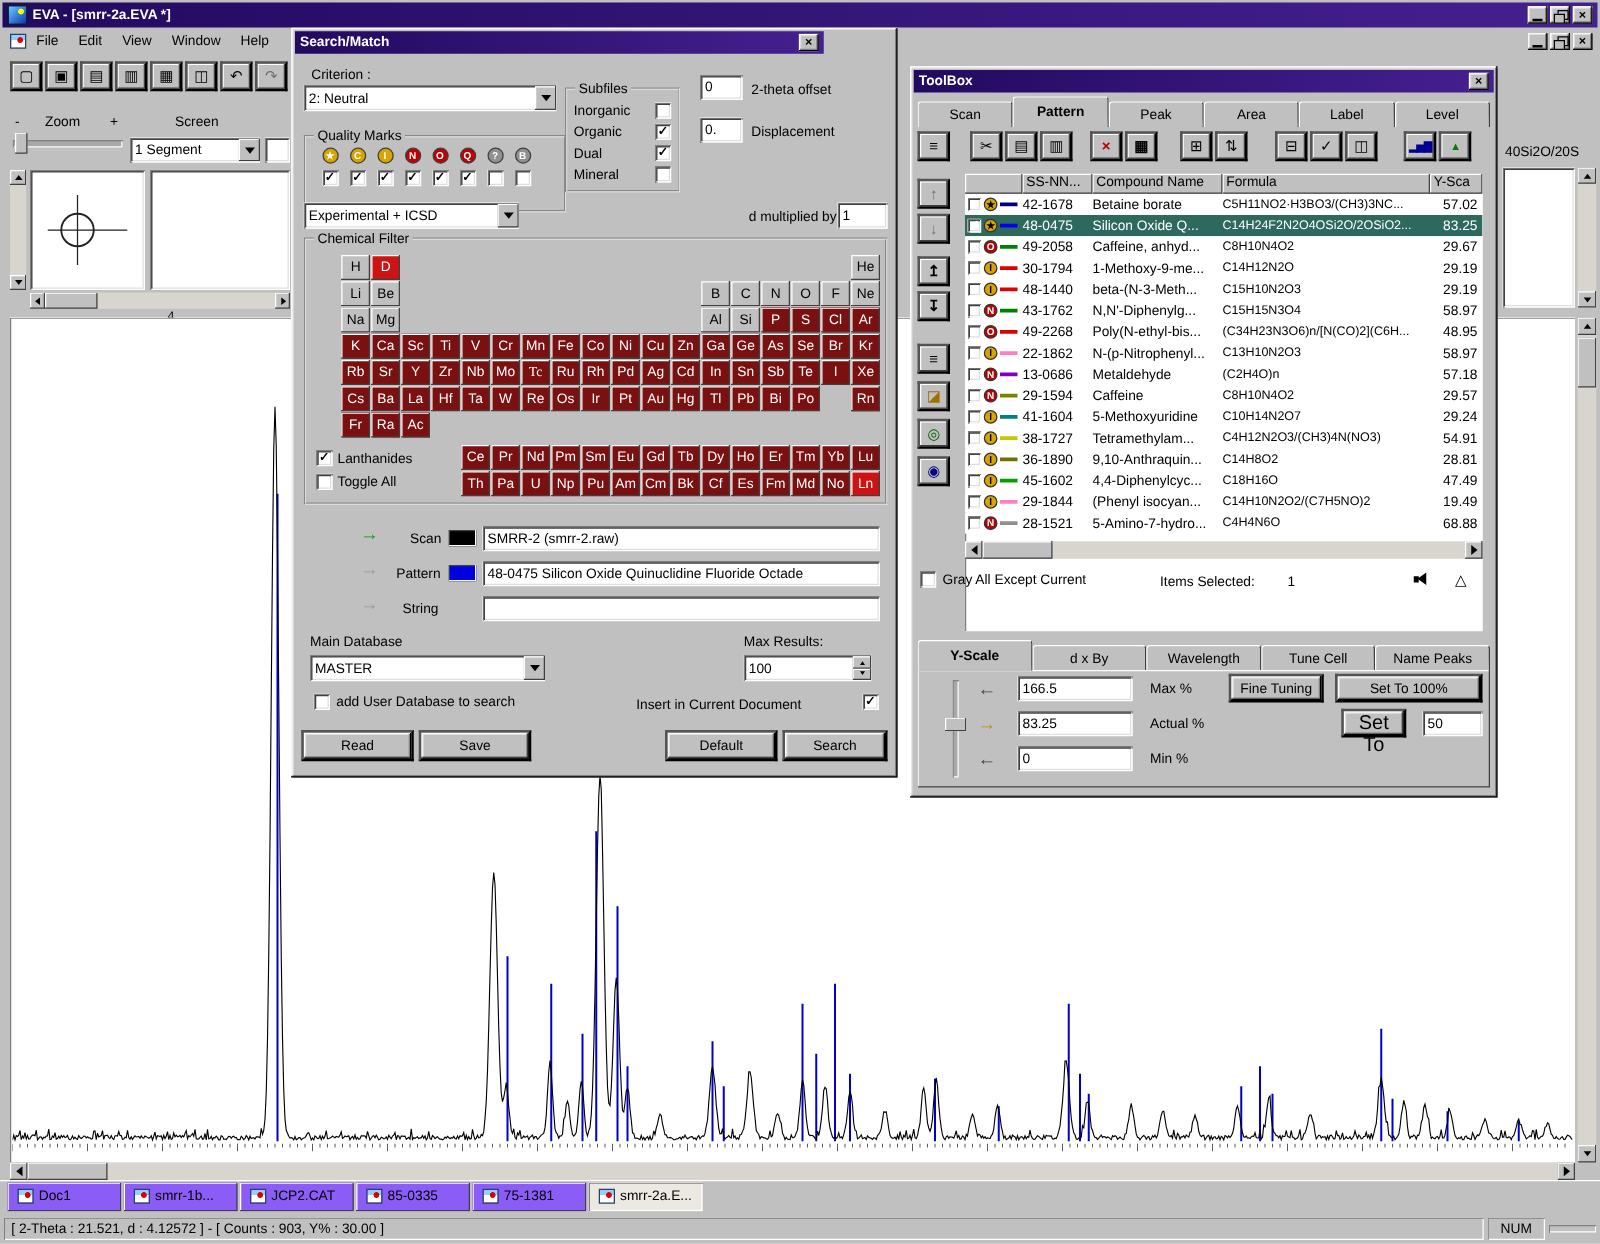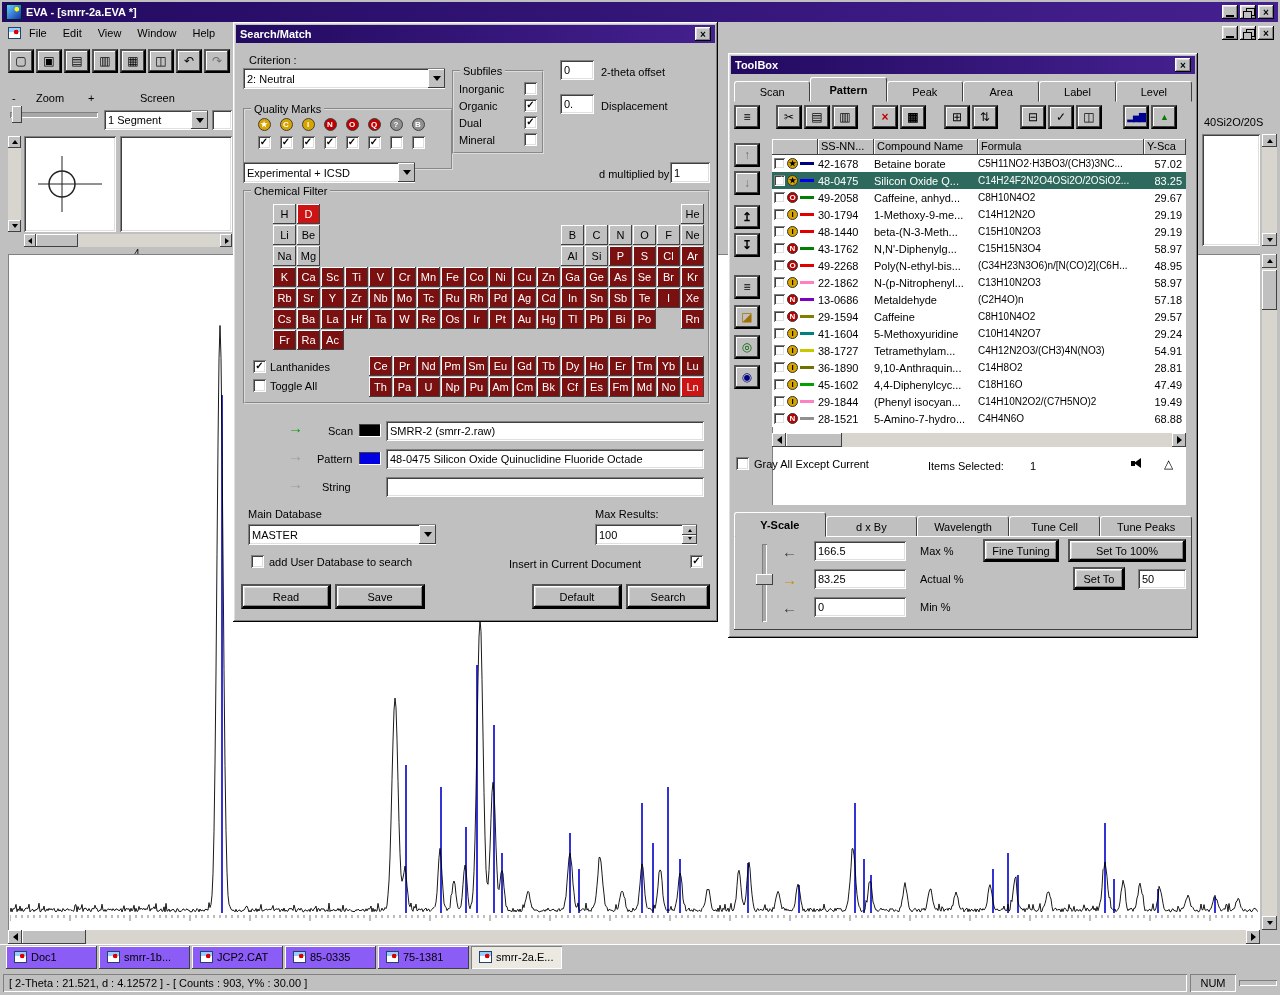--- a/index.html
+++ b/index.html
@@ -284,7 +284,7 @@
 </div>
 
 <div class="abs r" style="left:233px;top:22px;width:485px;height:600px;z-index:10">
-  <div class="abs titlebar" style="left:3px;top:3px;width:479px">
+  <div class="abs titlebar" style="left:3px;top:3px;width:423px">
     <span class="t">Search/Match</span>
     <span class="wbtn">×</span>
   </div>

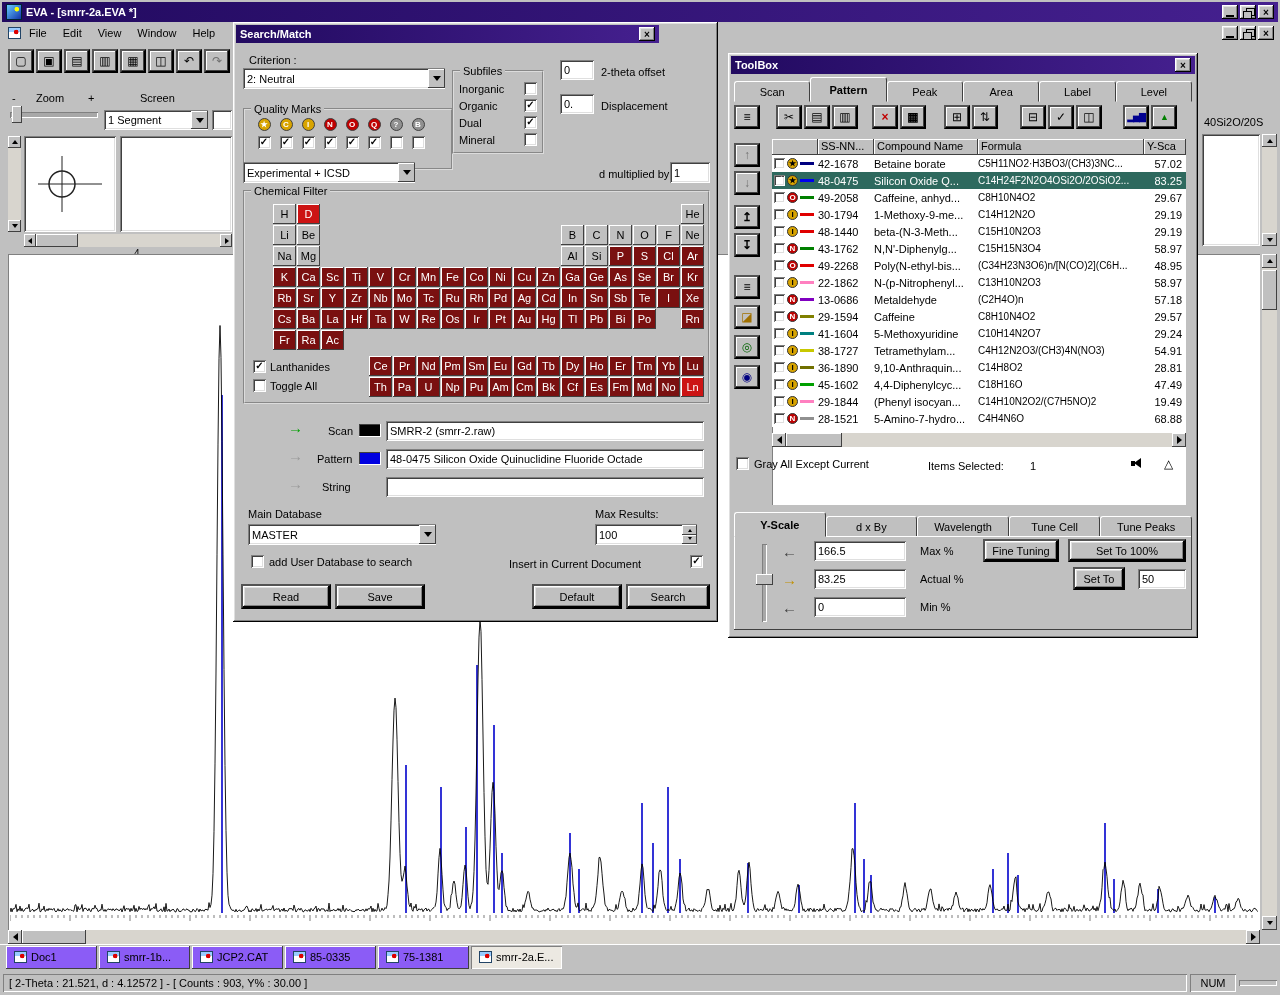--- a/index.html
+++ b/index.html
@@ -420,7 +420,7 @@
         <div class="elem dark" style="grid-area: 5 / 4;">Zr</div>
         <div class="elem dark" style="grid-area: 5 / 5;">Nb</div>
         <div class="elem dark" style="grid-area: 5 / 6;">Mo</div>
-        <div class="elem dark" style="grid-area: 5 / 7;">Tc</div>
+        <div class="elem dark" style="grid-area: 5 / 7; font-family: Liberation Serif, serif;">Tc</div>
         <div class="elem dark" style="grid-area: 5 / 8;">Ru</div>
         <div class="elem dark" style="grid-area: 5 / 9;">Rh</div>
         <div class="elem dark" style="grid-area: 5 / 10;">Pd</div>

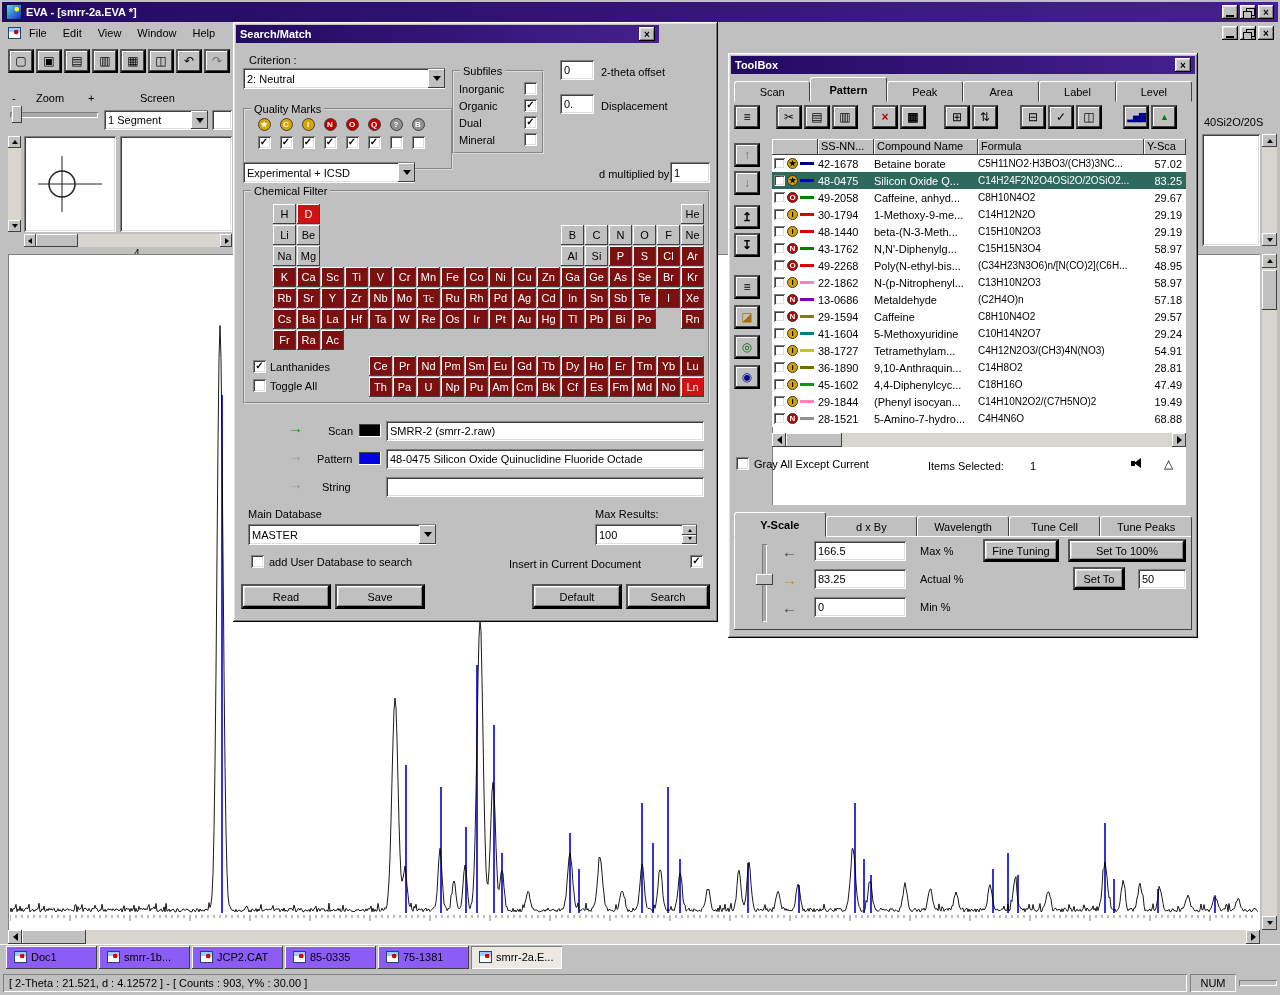--- a/index.html
+++ b/index.html
@@ -885,7 +885,7 @@
         <span>Tune Cell</span>
       </div>
       <div class="tab">
-        <span>Tune Peaks</span>
+        <span>Name Peaks</span>
       </div>
     </div>
 

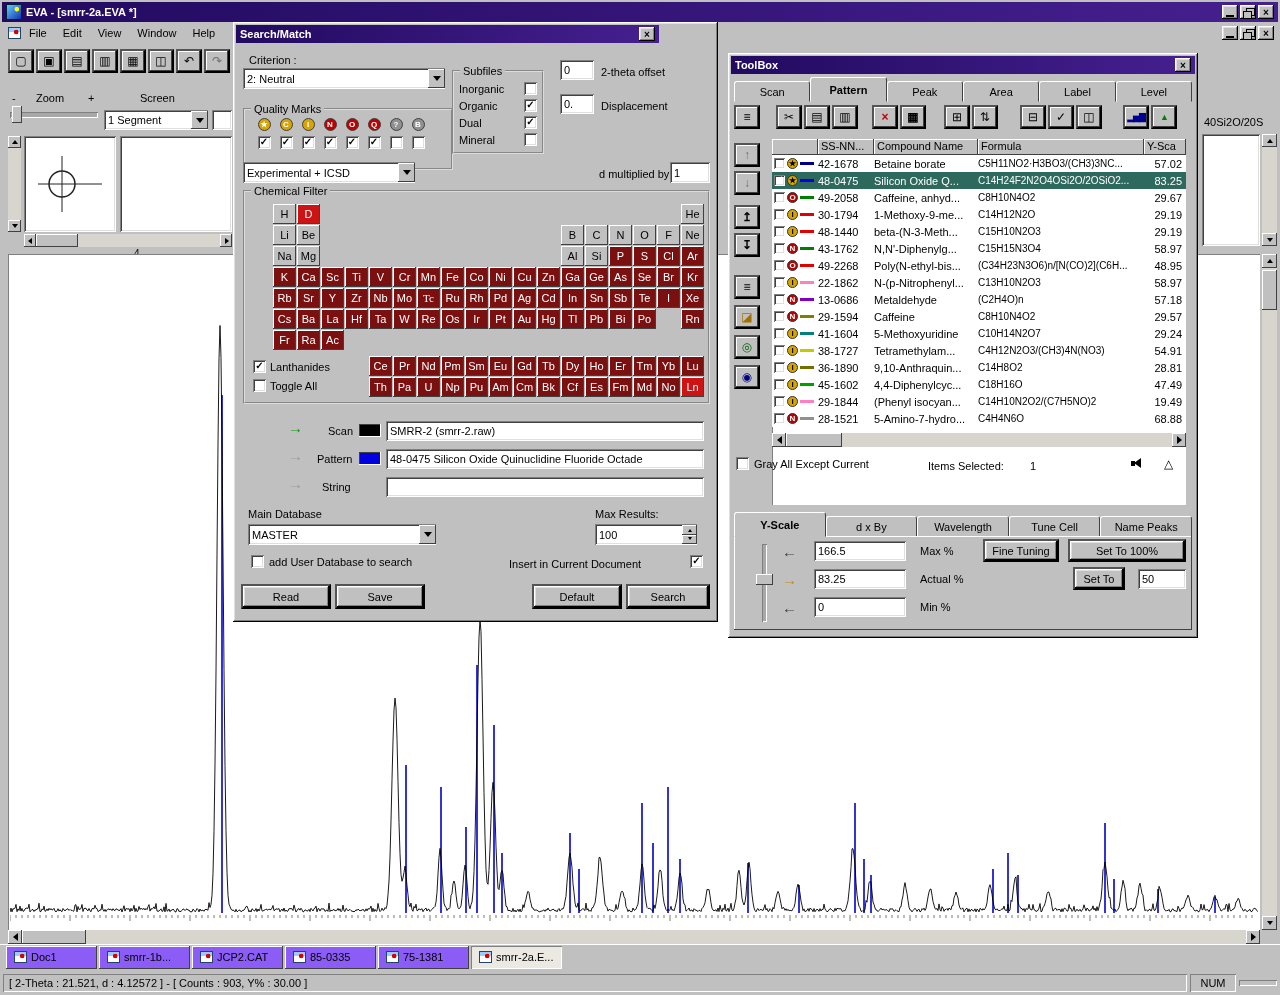--- a/index.html
+++ b/index.html
@@ -902,7 +902,7 @@
     <span class="abs garrow" style="left:48px;top:36px;color:#c09000">→</span>
     <div class="abs field sunk" style="left:80px;top:33px;width:92px;height:20px">83.25</div>
     <span class="abs lbl" style="left:186px;top:37px">Actual %</span>
-    <button class="abs r" style="left:339px;top:31px;width:52px;height:23px;font-family:inherit;font-size:11px">Set To</button>
+    <button class="abs r" style="left:339px;top:31px;width:52px;height:23px;font-family:inherit;font-size:16px">Set To</button>
     <div class="abs field sunk" style="left:404px;top:33px;width:48px;height:20px">50</div>
 
     <span class="abs garrow" style="left:48px;top:64px;color:#404040">←</span>

